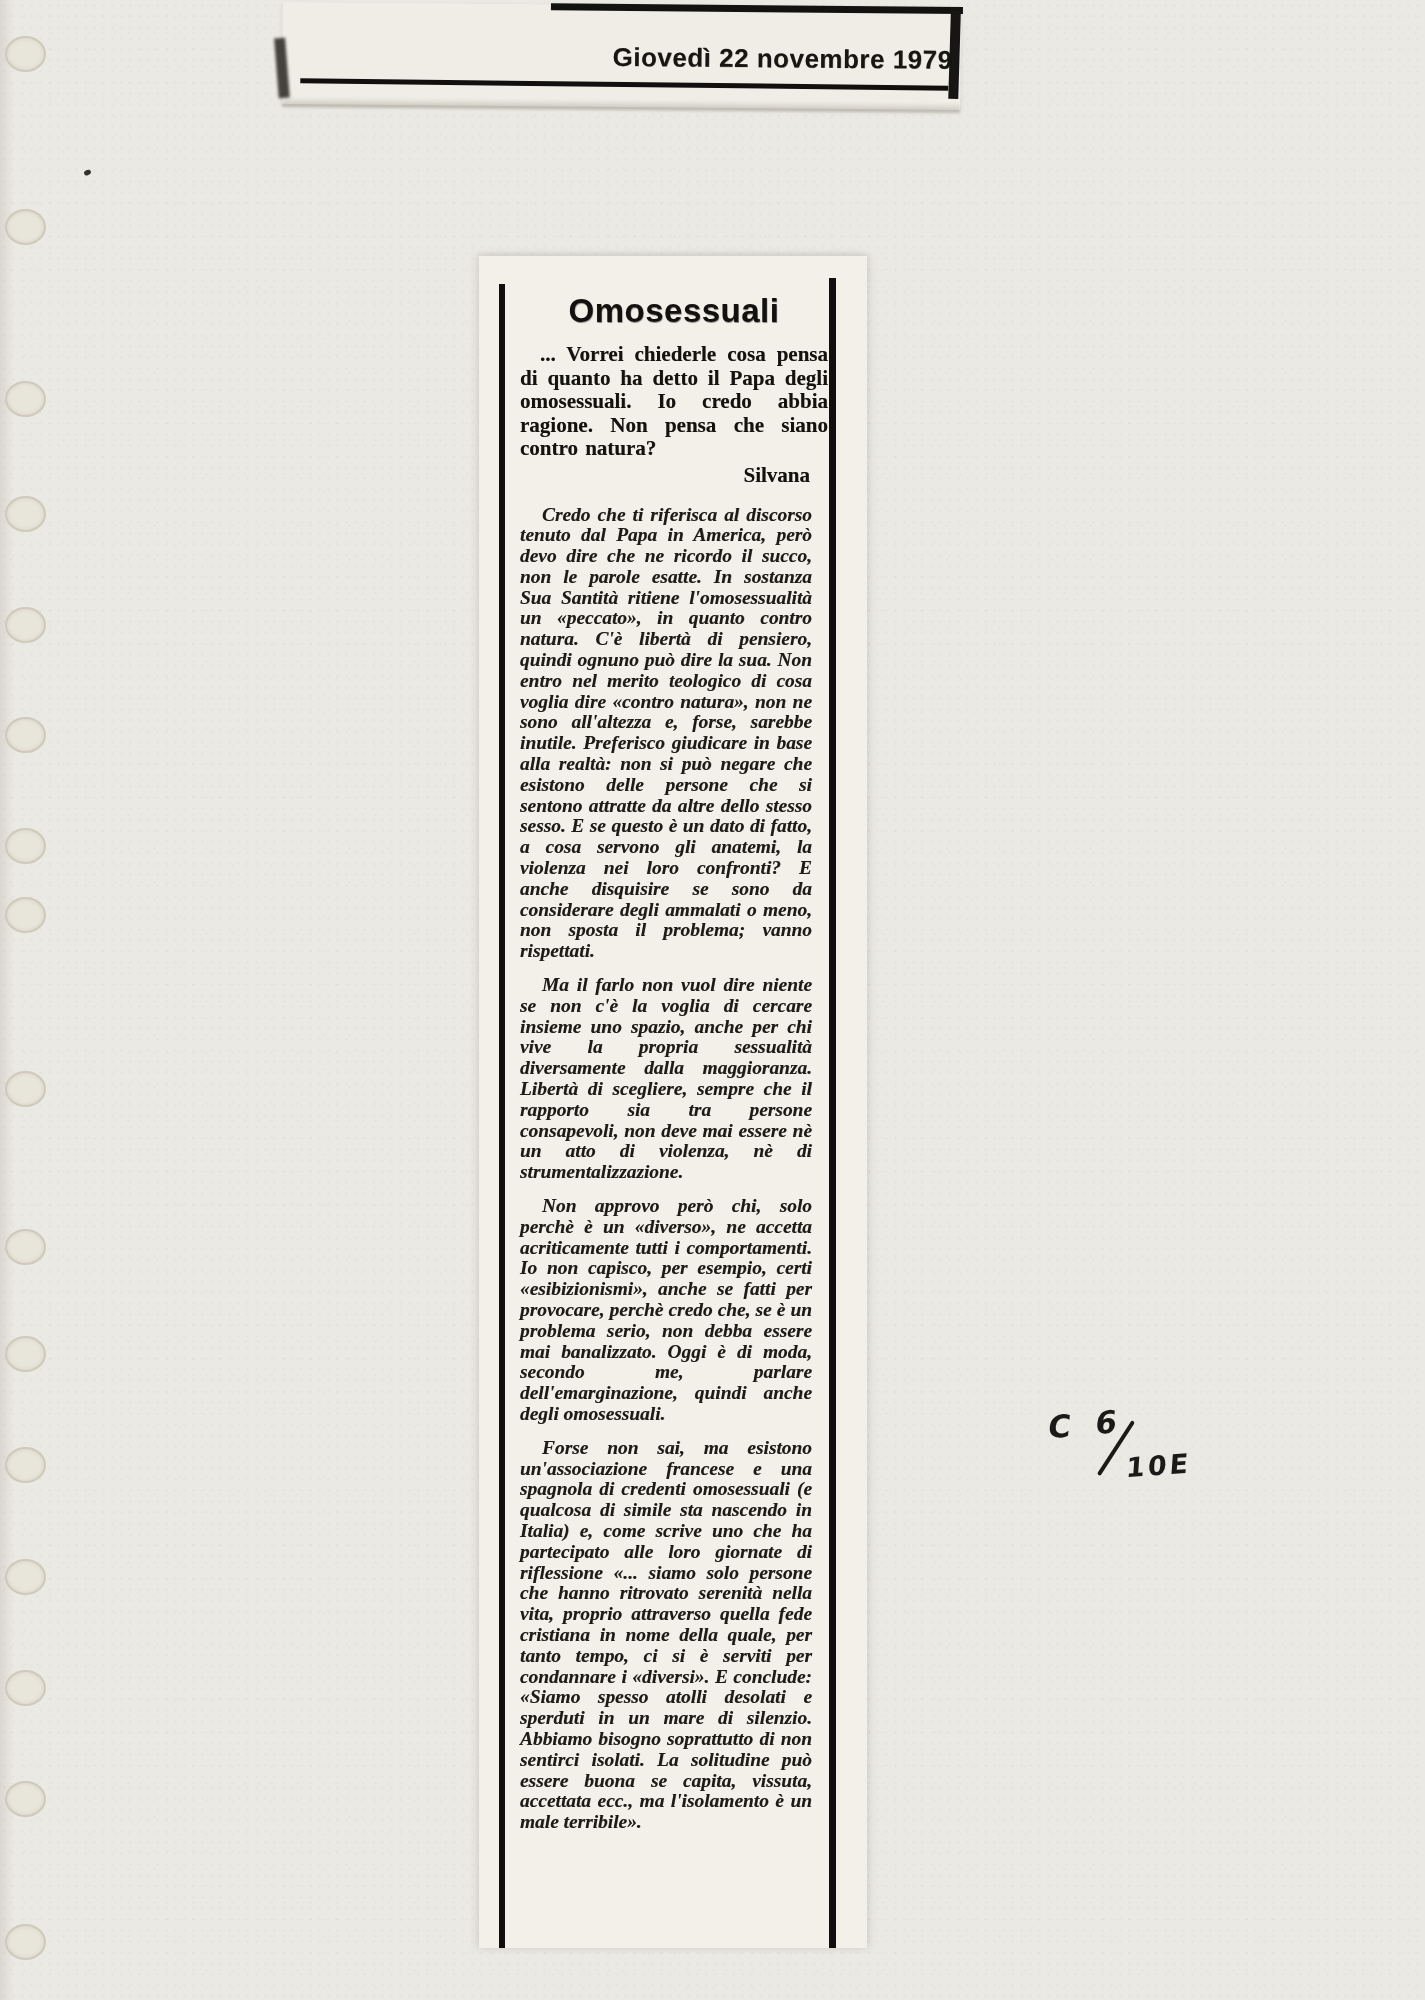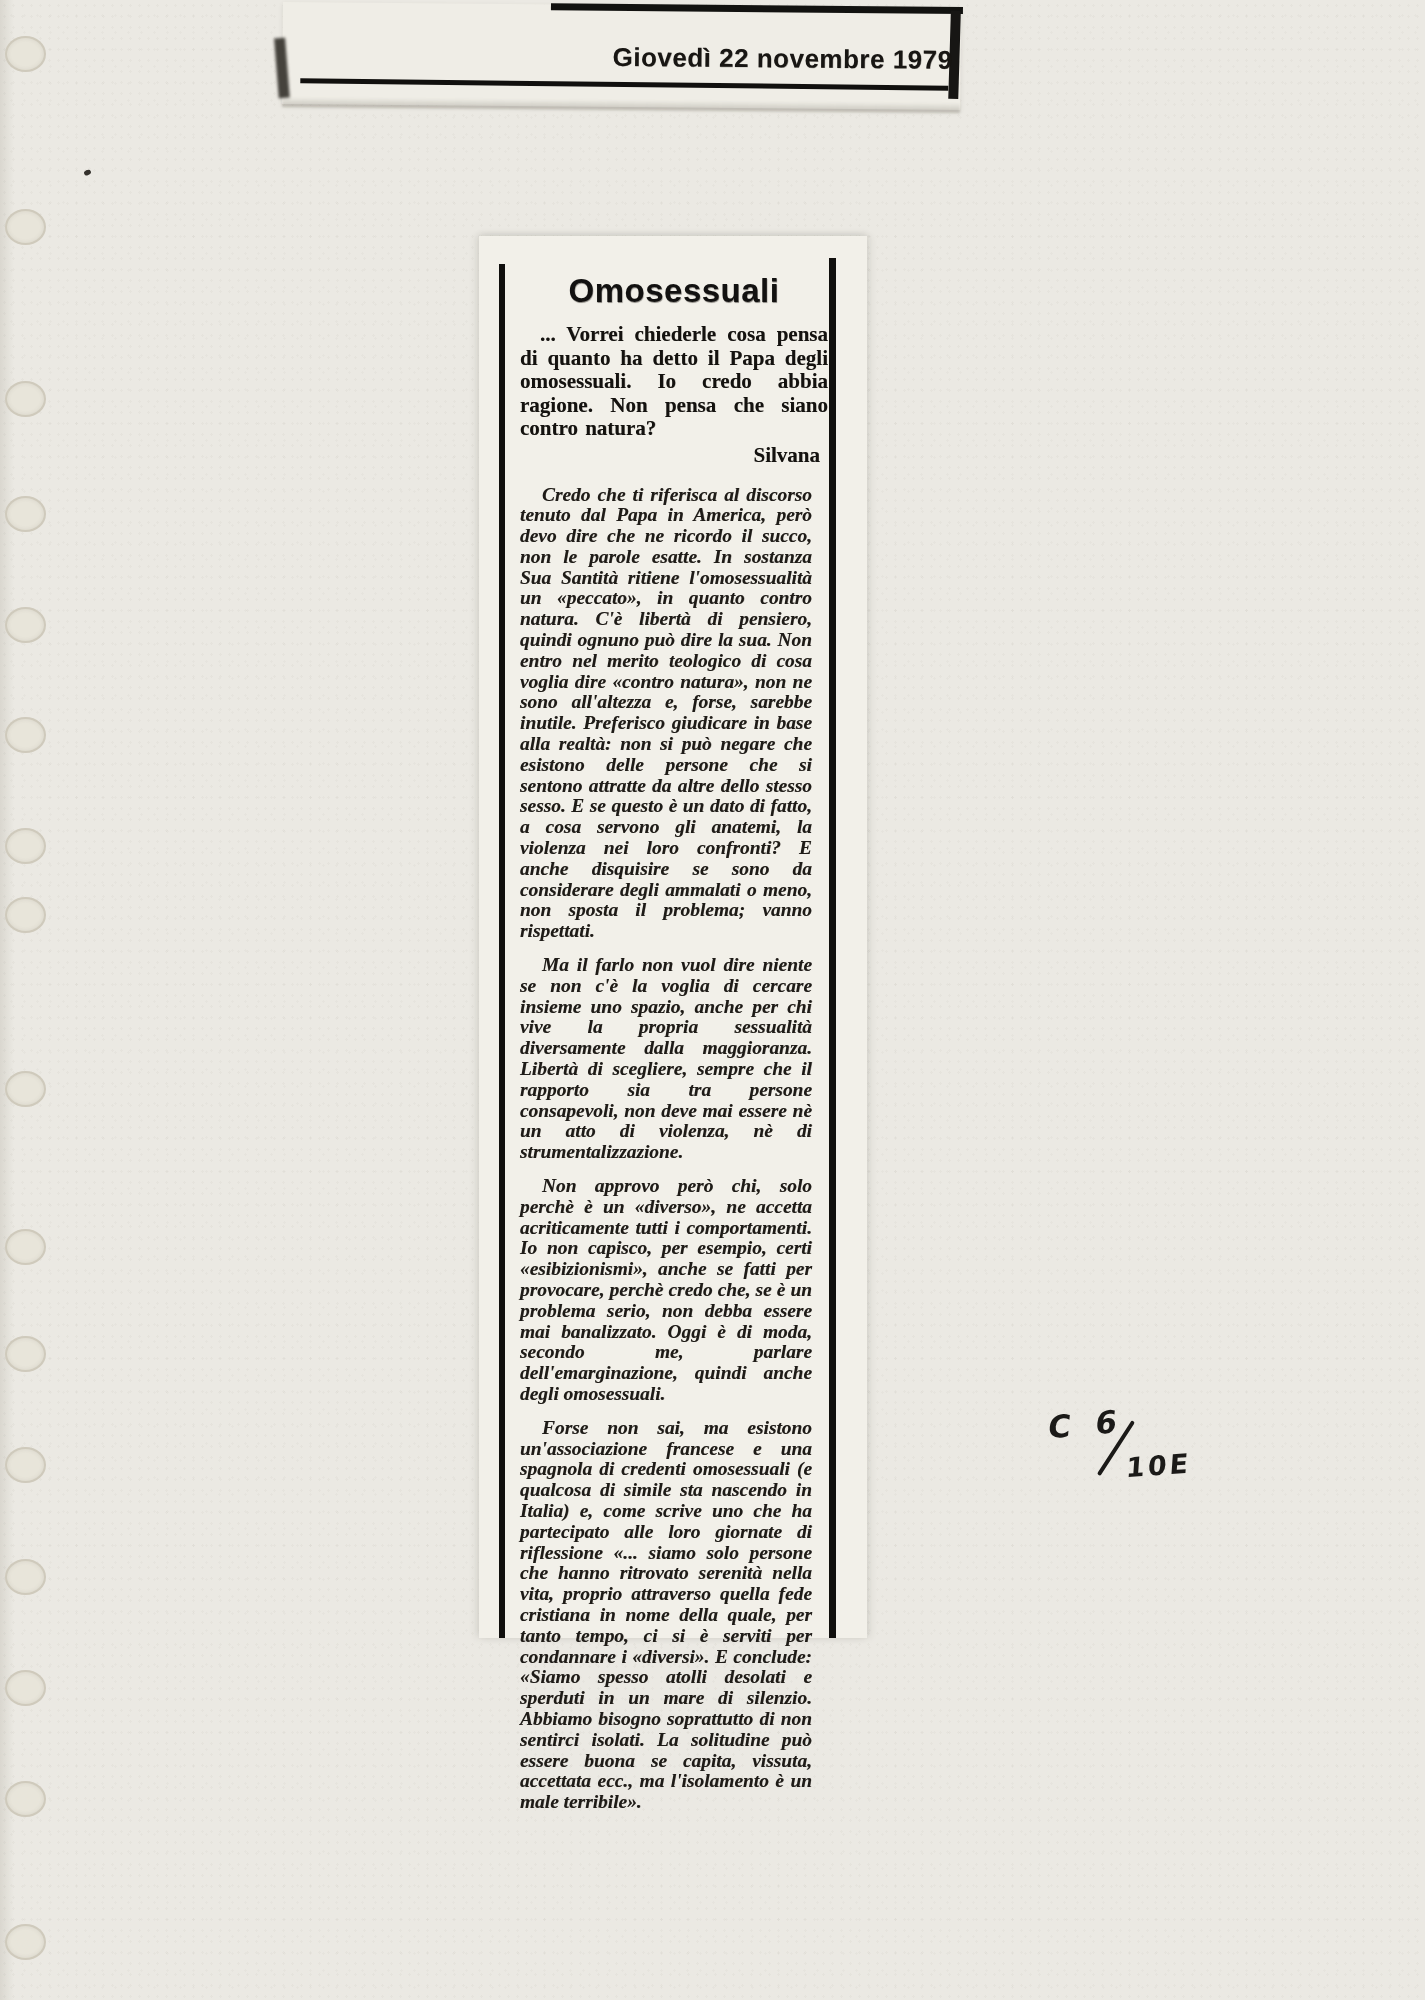--- a/index.html
+++ b/index.html
@@ -53,7 +53,7 @@
 
   
   .clip{
-    position:absolute;left:479px;top:236px;width:388px;height:1402px;
+    position:absolute;left:479px;top:256px;width:388px;height:1692px;
     background:#f2f0e9;
     box-shadow:-4px 0 7px rgba(70,65,50,0.08), 4px 0 7px rgba(70,65,50,0.08), 0 -3px 6px rgba(70,65,50,0.07);
   }

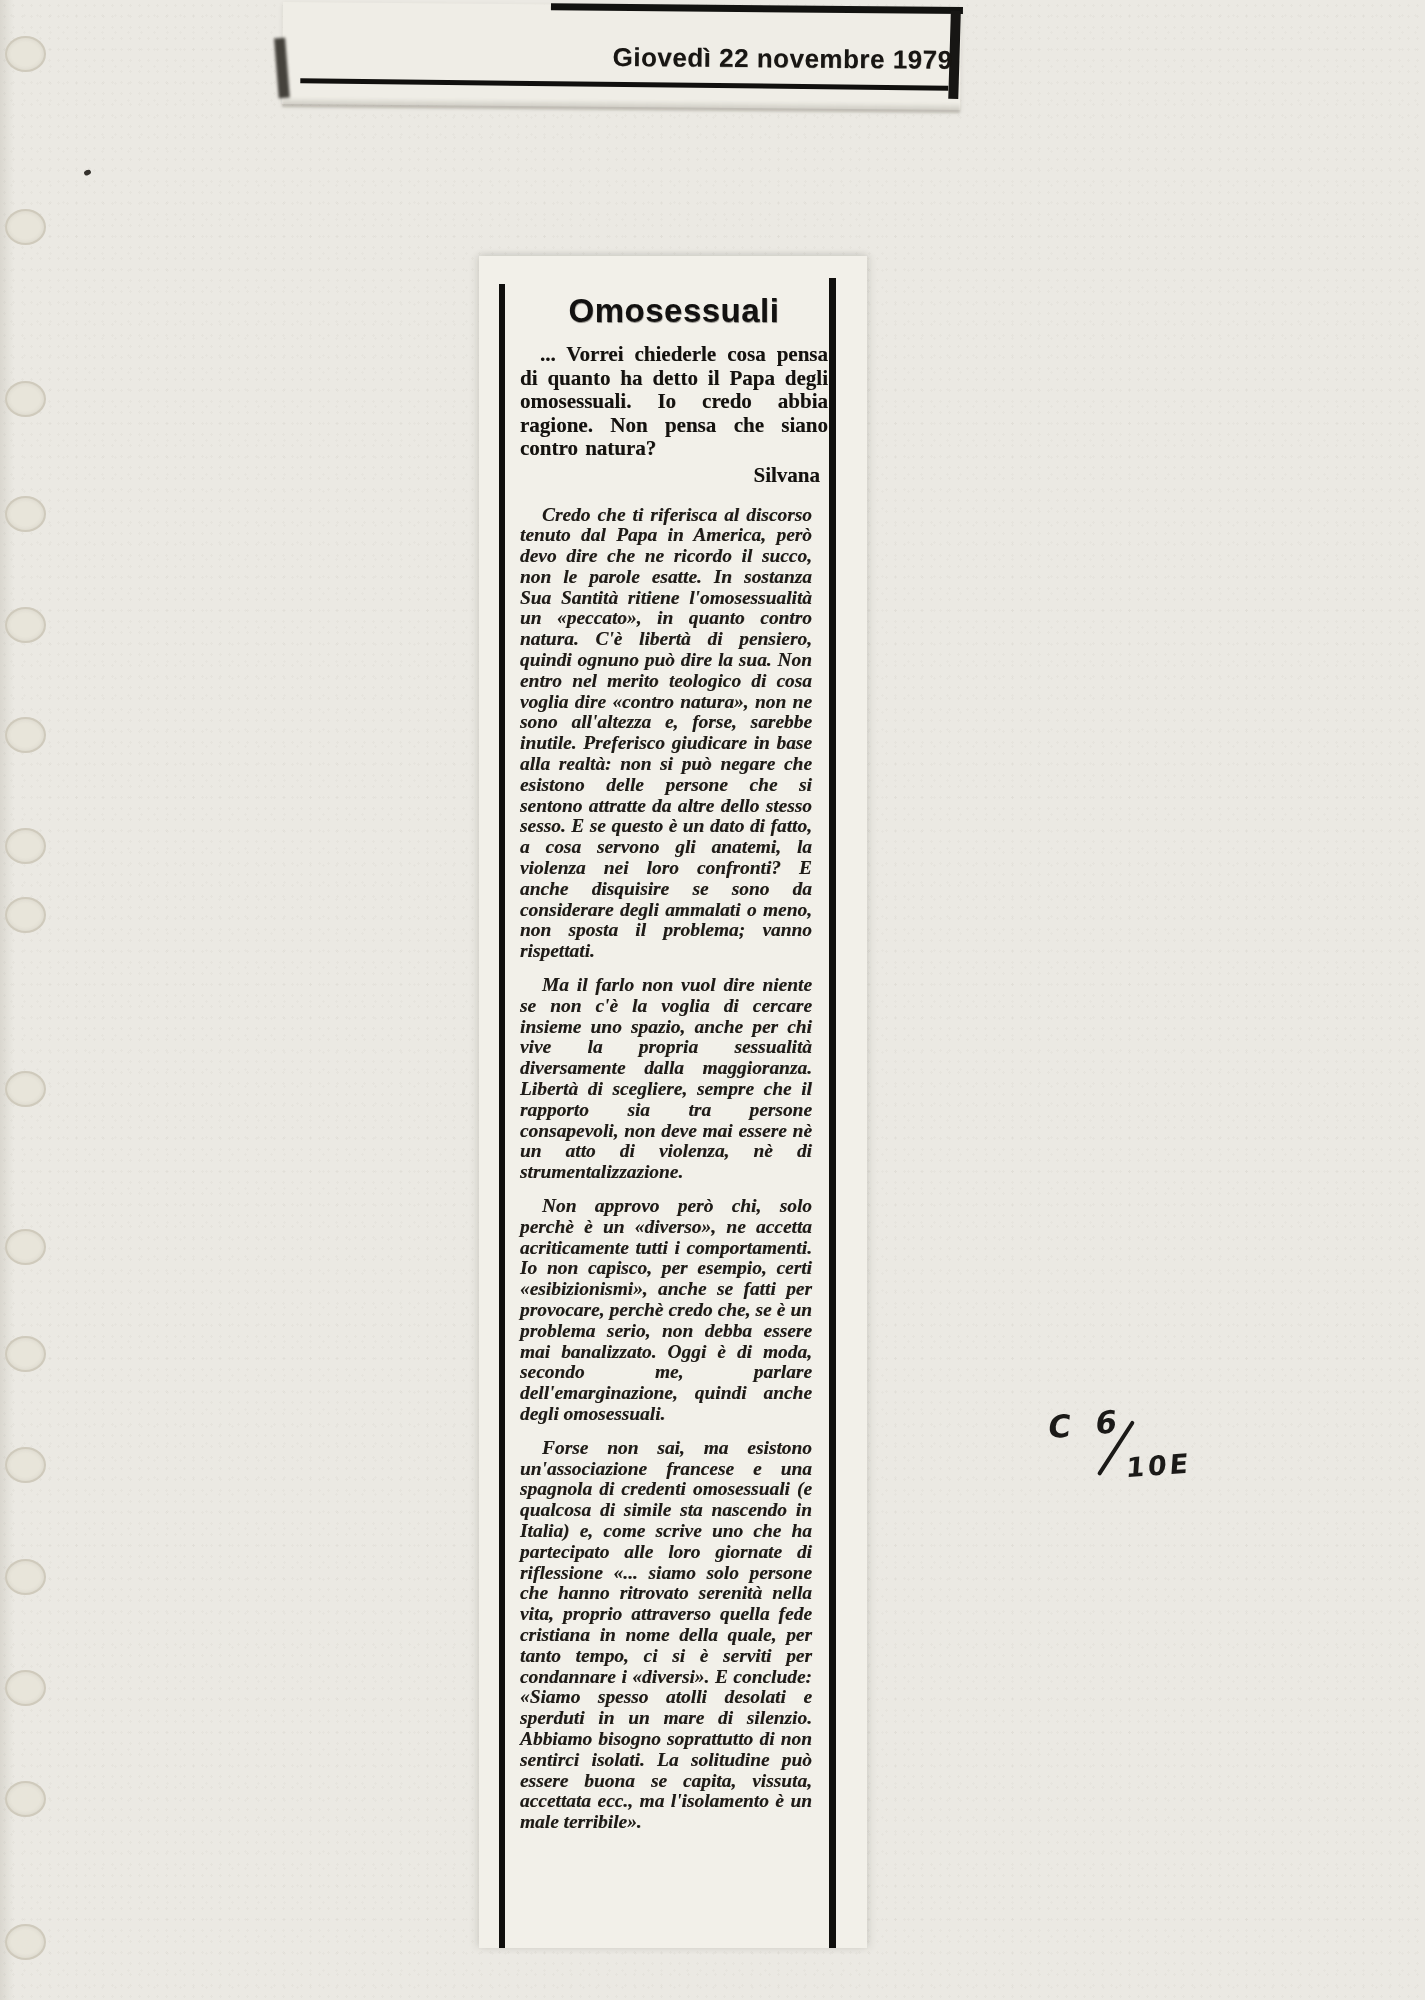--- a/index.html
+++ b/index.html
@@ -77,7 +77,7 @@
   }
   .art-signature{
     font-family:"Liberation Serif", serif;font-weight:bold;
-    font-size:21px;color:#14120f;text-align:right;padding-right:8px;
+    font-size:21px;color:#14120f;text-align:right;padding-right:18px;
     margin:2px 0 17px 0;
     text-shadow:0.3px 0.3px 0.5px rgba(20,15,10,0.4);
   }

